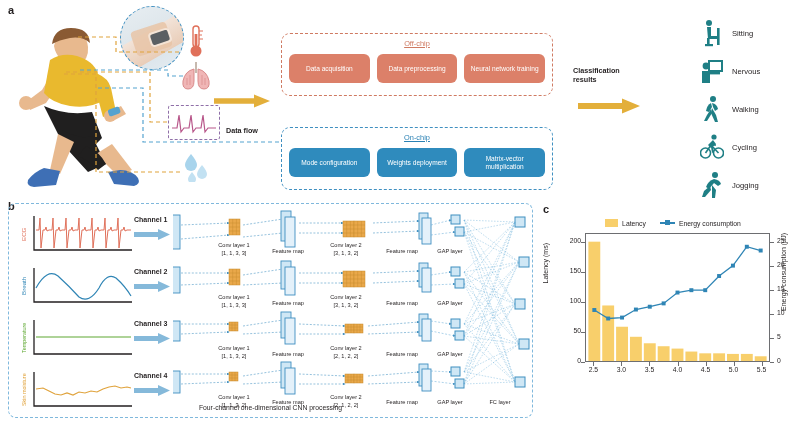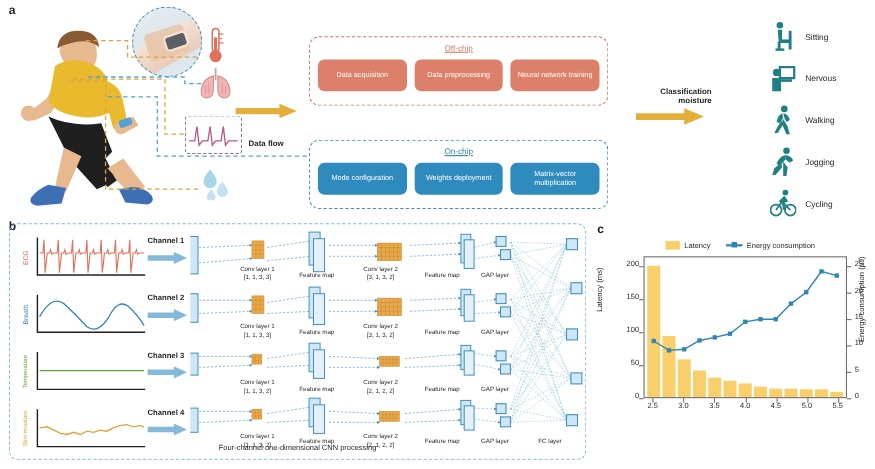--- a/index.html
+++ b/index.html
@@ -40,7 +40,7 @@
   .pill-off{background:#dc8069;}
   .pill-on{background:#2f8bbd;}
 
-  .class-label{left:573px;top:78px;width:74px;text-align:right;font-size:7.2px;font-weight:bold;line-height:1.25;}
+  .class-label{left:573px;top:66px;width:74px;text-align:left;font-size:7.2px;font-weight:bold;line-height:1.25;}
   .class-arrow{left:578px;top:98px;width:62px;height:16px;}
 
   .results{left:700px;top:14px;width:95px;}

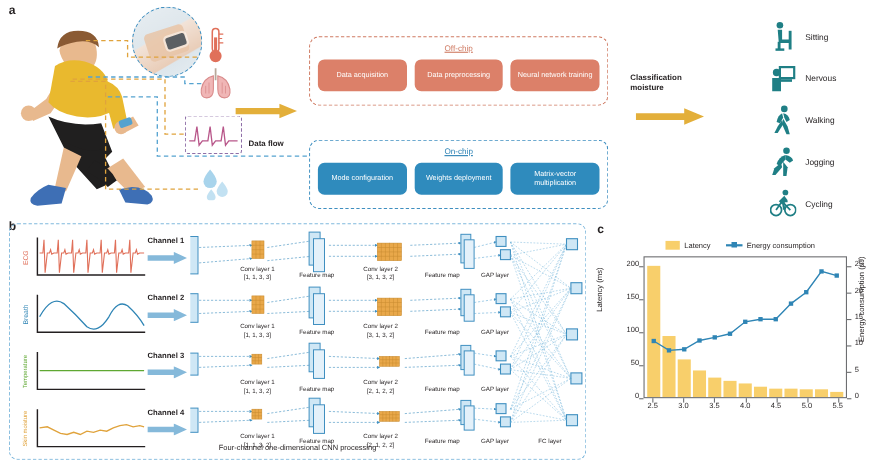--- a/index.html
+++ b/index.html
@@ -185,7 +185,7 @@
 
   <div class="abs class-label">
     <span>Classification</span><br>
-    <span>moisture</span>
+    <span>results</span>
   </div>
   <svg class="abs class-arrow" viewBox="0 0 62 16">
     <path d="M0 5 H44 V0.5 L62 8 L44 15.5 V11 H0 Z" fill="#e3af3a"></path>

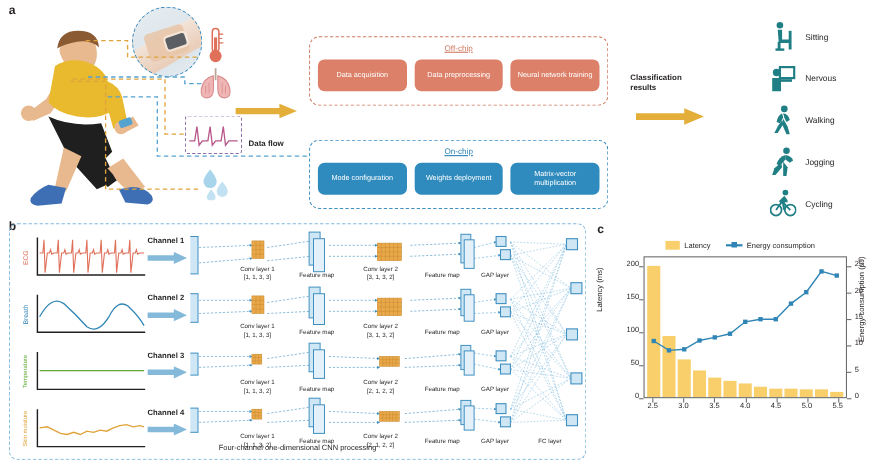--- a/index.html
+++ b/index.html
@@ -227,17 +227,6 @@
 
     <div class="result-row">
       <svg class="result-icon" viewBox="0 0 24 28">
-        <circle cx="15" cy="4" r="3" fill="#1f7f85"></circle>
-        <path d="M14 8 q-6 2 -8 8 l3 2 l5 -6 Z" fill="#1f7f85"></path>
-        <path d="M14 8 q6 1 7 5 l-3 2 l-4 -3 Z" fill="#1f7f85"></path>
-        <path d="M12 14 l4 5 l-1 8 h-3 l0 -7 Z" fill="#1f7f85"></path>
-        <path d="M10 15 l-6 5 l-2 6 h3 l6 -7 Z" fill="#1f7f85"></path>
-      </svg>
-      <span class="result-text">Jogging</span>
-    </div>
-
-    <div class="result-row">
-      <svg class="result-icon" viewBox="0 0 24 28">
         <circle cx="5.5" cy="20" r="5" fill="none" stroke="#1f7f85" stroke-width="1.6"></circle>
         <circle cx="18.5" cy="20" r="5" fill="none" stroke="#1f7f85" stroke-width="1.6"></circle>
         <path d="M5.5 20 L11 12 L18.5 20 M11 12 h5" fill="none" stroke="#1f7f85" stroke-width="1.6"></path>
@@ -246,6 +235,17 @@
         <path d="M11 14 l1 6 l2 -1 l-1 -5 Z" fill="#1f7f85"></path>
       </svg>
       <span class="result-text">Cycling</span>
+    </div>
+
+    <div class="result-row">
+      <svg class="result-icon" viewBox="0 0 24 28">
+        <circle cx="15" cy="4" r="3" fill="#1f7f85"></circle>
+        <path d="M14 8 q-6 2 -8 8 l3 2 l5 -6 Z" fill="#1f7f85"></path>
+        <path d="M14 8 q6 1 7 5 l-3 2 l-4 -3 Z" fill="#1f7f85"></path>
+        <path d="M12 14 l4 5 l-1 8 h-3 l0 -7 Z" fill="#1f7f85"></path>
+        <path d="M10 15 l-6 5 l-2 6 h3 l6 -7 Z" fill="#1f7f85"></path>
+      </svg>
+      <span class="result-text">Jogging</span>
     </div>
   </div>
 </div>

